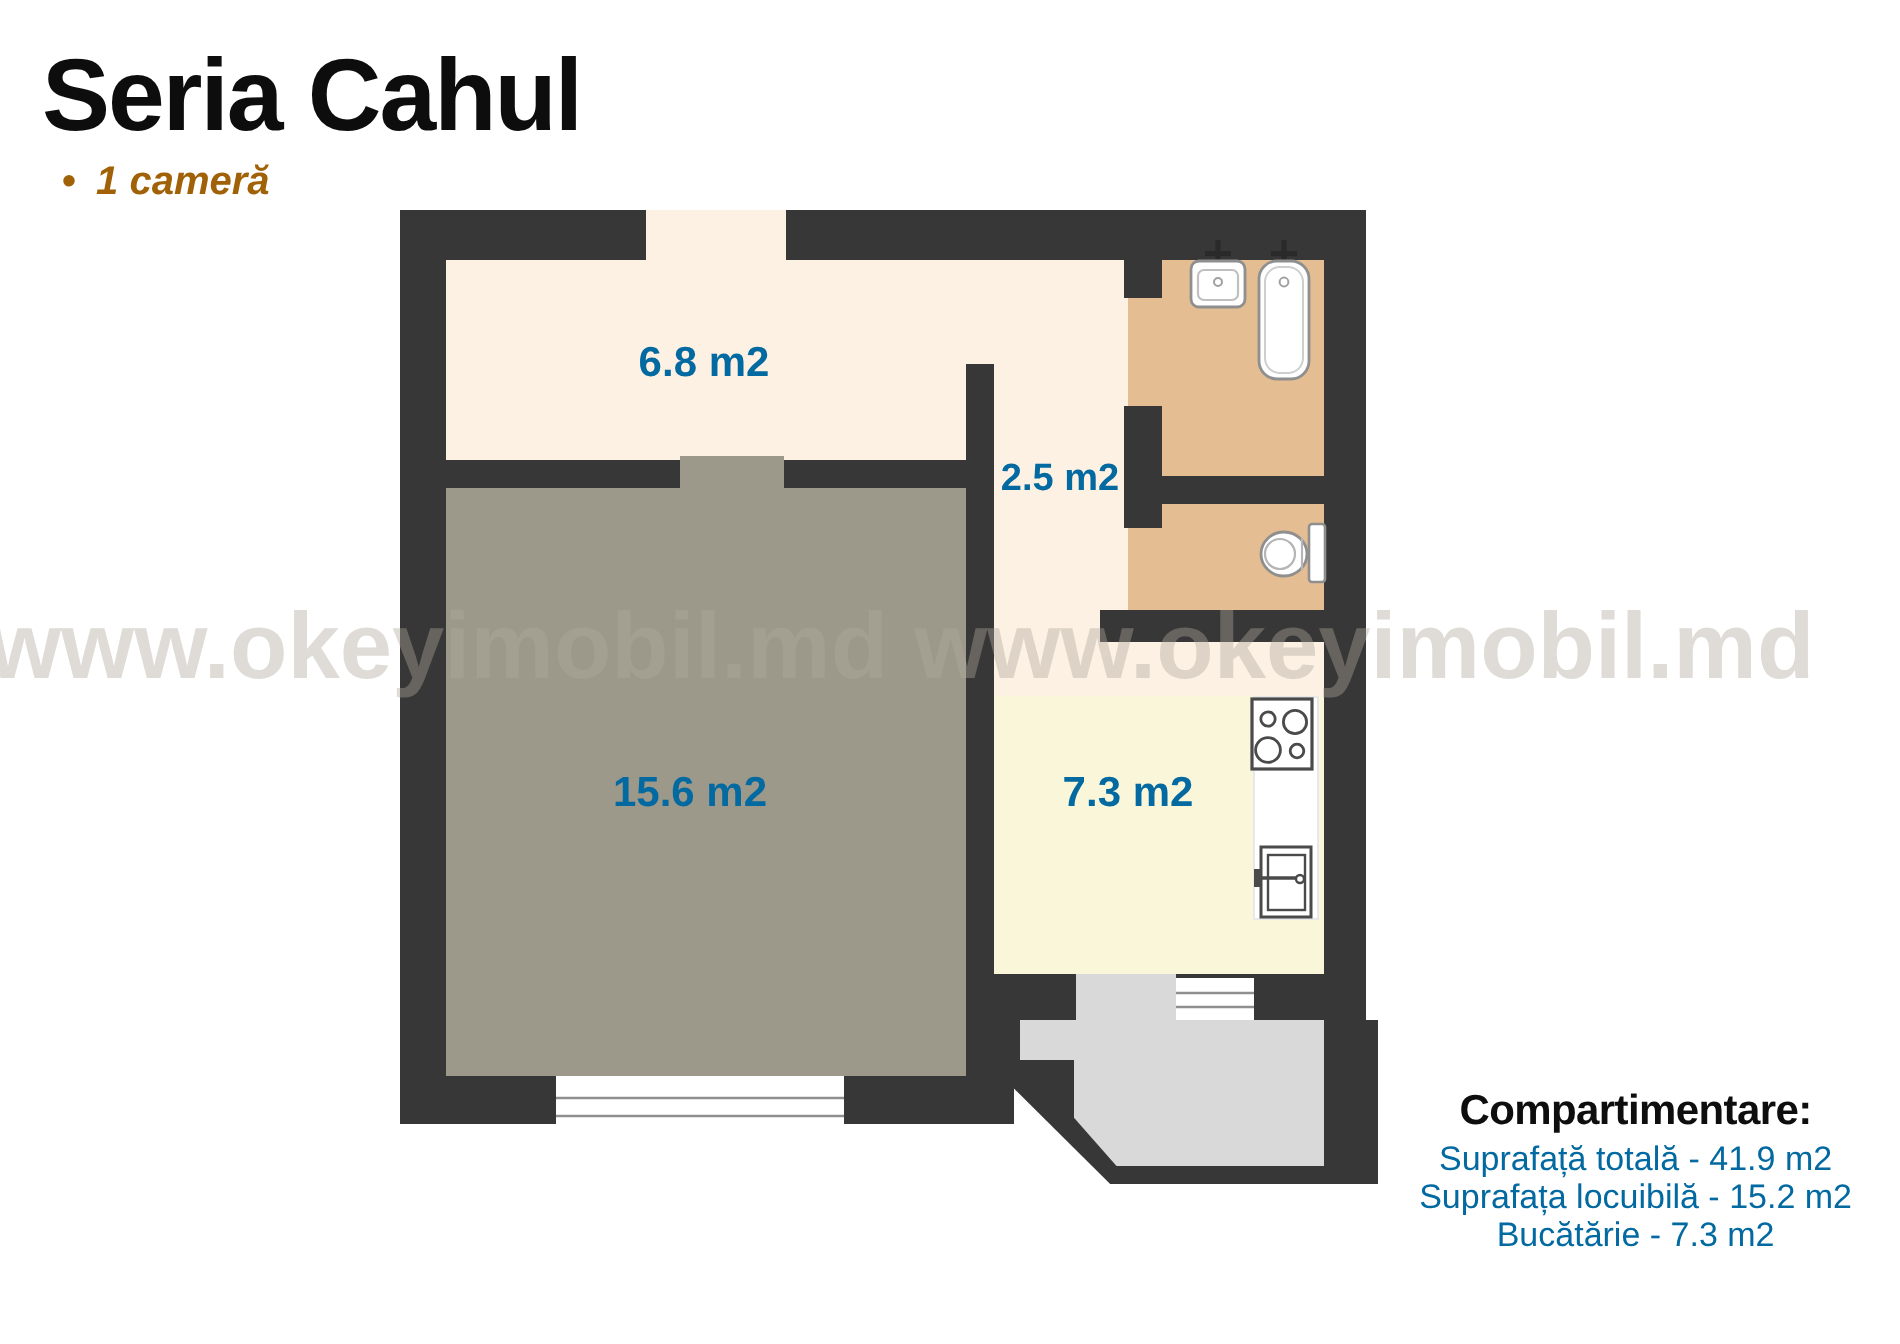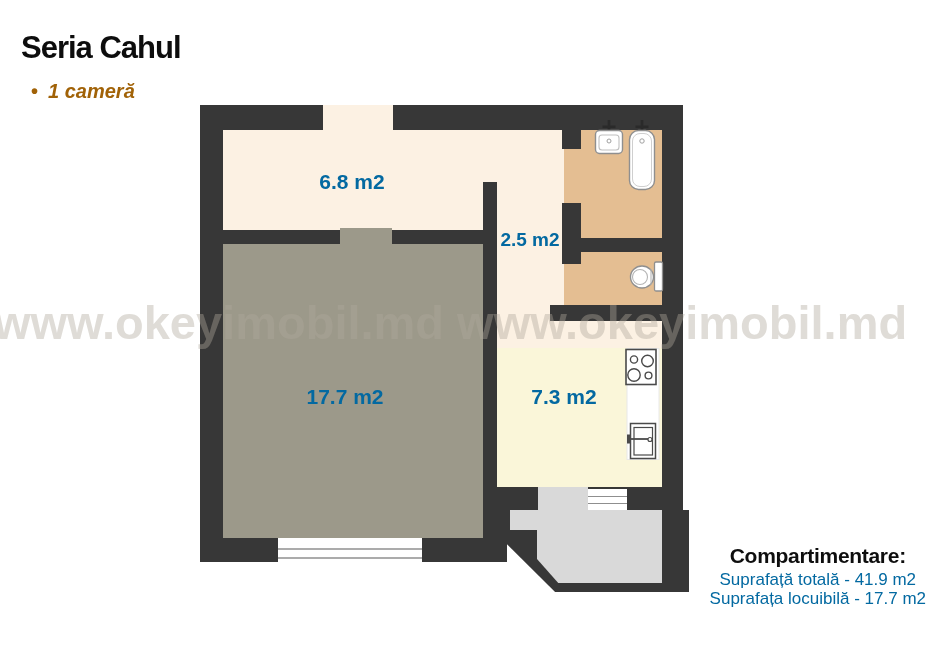--- a/index.html
+++ b/index.html
@@ -9,7 +9,7 @@
   }
   .abs{position:absolute;}
   
-  .title{left:21px;top:24px;font-size:31px;font-weight:800;letter-spacing:-1px;color:#0d0d0d;line-height:48px;text-align:center;}
+  .title{left:21px;top:24px;font-size:51px;font-weight:800;letter-spacing:-1px;color:#0d0d0d;line-height:48px;text-align:center;}
   .subtitle{left:31px;top:79px;font-size:20px;font-style:italic;font-weight:600;color:#a16207;line-height:24px;}
   .subtitle .dot{margin-right:10px;font-style:normal;}
   

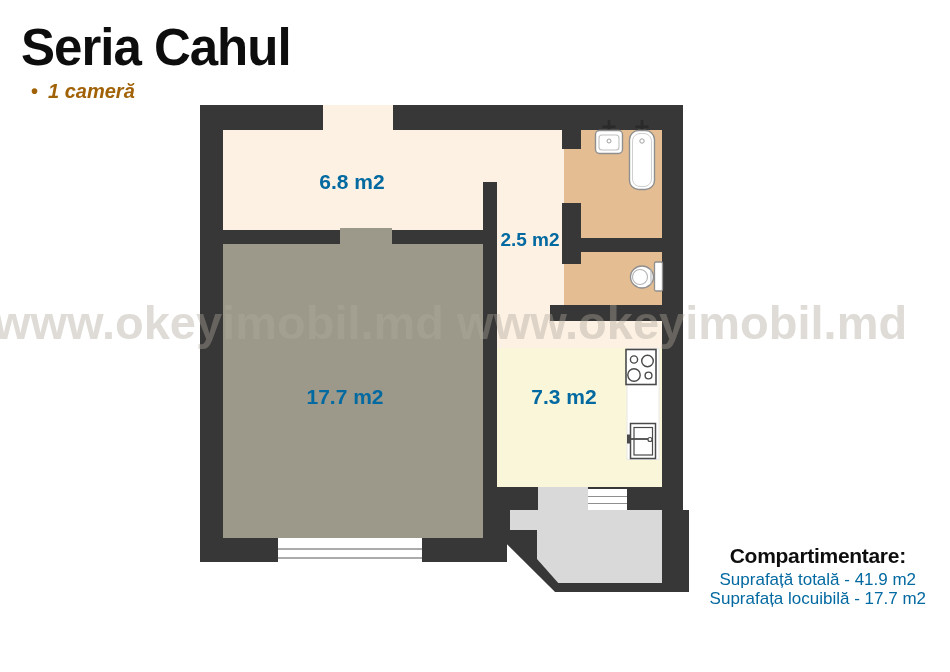--- a/index.html
+++ b/index.html
@@ -151,7 +151,7 @@
 
   <div class="abs room-label" id="lblHall">6.8 m2</div>
   <div class="abs room-label" id="lblCorr">2.5 m2</div>
-  <div class="abs room-label" id="lblLiv">17.7 m2</div>
+  <div class="abs room-label" id="lblLiv">15.6 m2</div>
   <div class="abs room-label" id="lblKit">7.3 m2</div>
 
   <div class="abs legend">

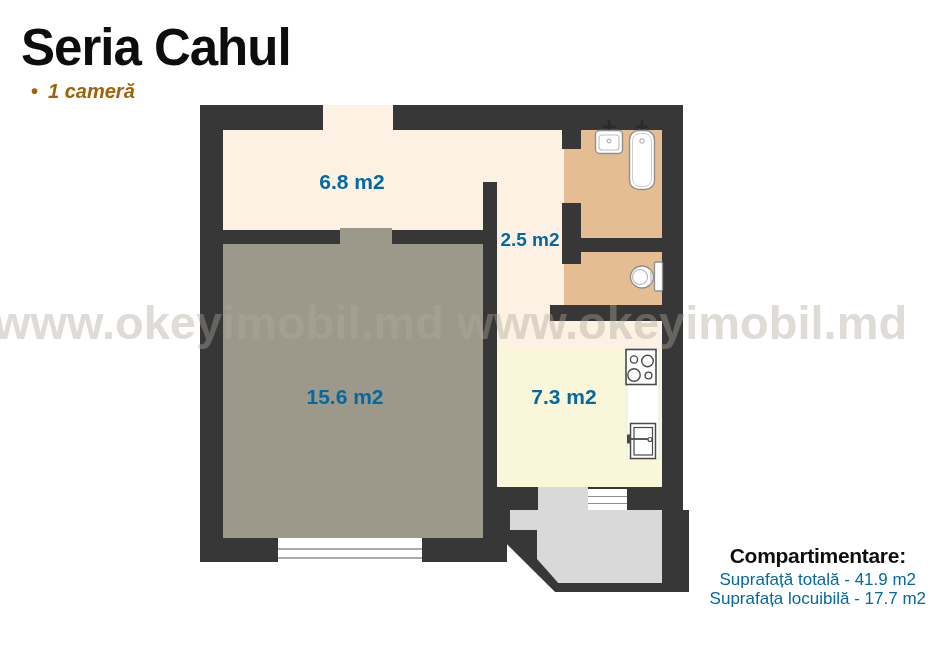--- a/index.html
+++ b/index.html
@@ -157,7 +157,7 @@
   <div class="abs legend">
     <div class="lg-title">Compartimentare:</div>
     <div class="lg-line">Suprafață totală - 41.9 m2</div>
-    <div class="lg-line">Suprafața locuibilă - 17.7 m2</div>
+    <div class="lg-line">Suprafața locuibilă - 15.2 m2</div>
   </div>
 
 </div>

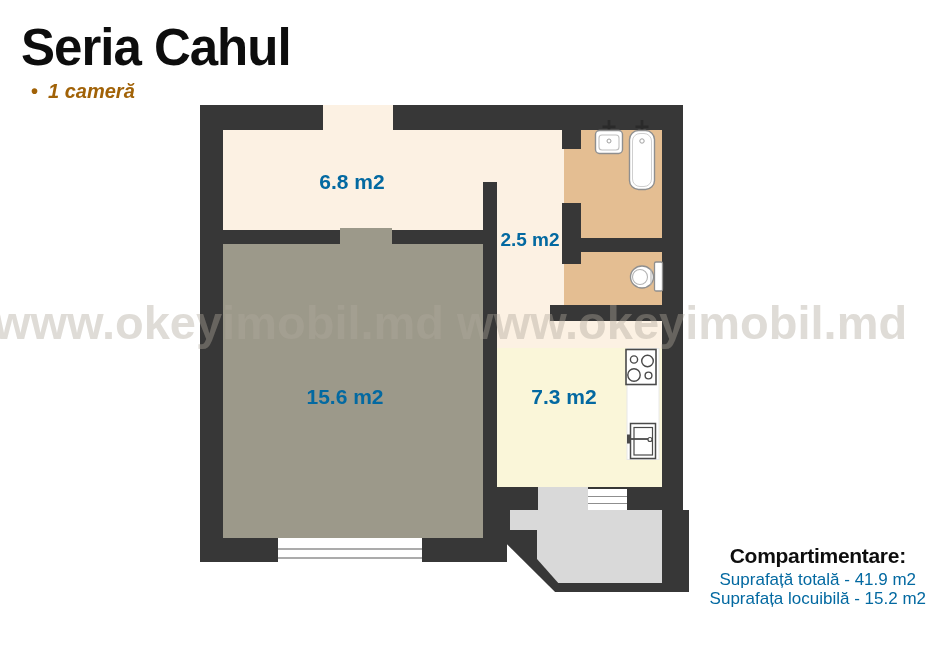--- a/index.html
+++ b/index.html
@@ -158,6 +158,7 @@
     <div class="lg-title">Compartimentare:</div>
     <div class="lg-line">Suprafață totală - 41.9 m2</div>
     <div class="lg-line">Suprafața locuibilă - 15.2 m2</div>
+    <div class="lg-line">Bucătărie - 7.3 m2</div>
   </div>
 
 </div>

